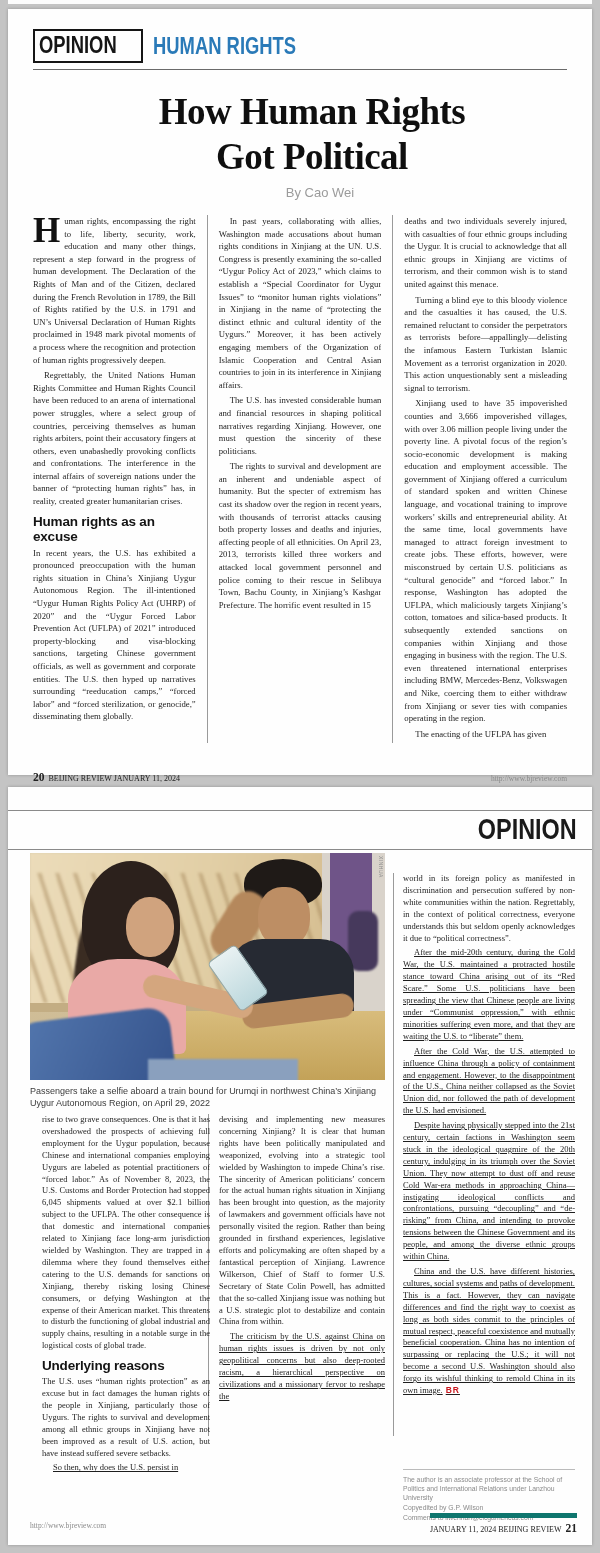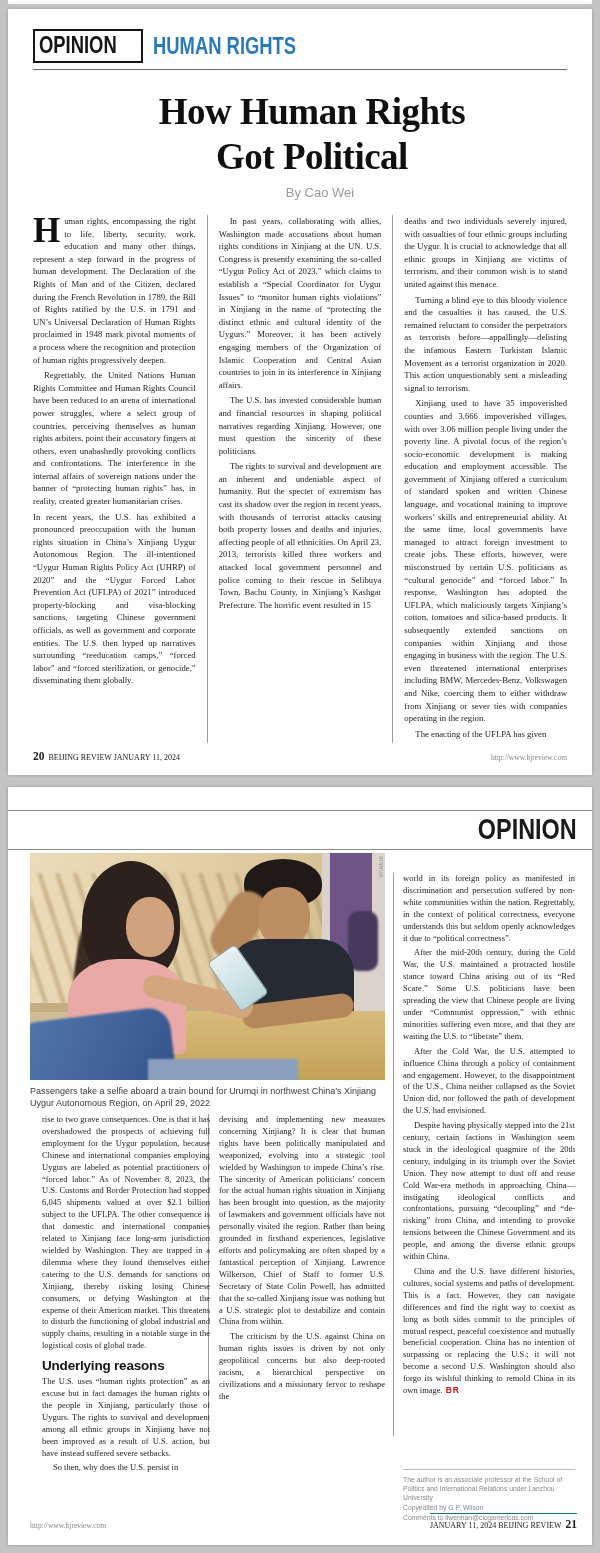--- a/index.html
+++ b/index.html
@@ -128,6 +128,7 @@
     <div class="col">
       <p><span class="dropcap">H</span><span>uman rights, encompassing the right to life, liberty, security, work, education and many other things, represent a step forward in the progress of human development. The Declaration of the Rights of Man and of the Citizen, declared during the French Revolution in 1789, the Bill of Rights ratified by the U.S. in 1791 and UN’s Universal Declaration of Human Rights proclaimed in 1948 mark pivotal moments of a process where the recognition and protection of human rights progressively deepen.</span></p>
       <p class="indent">Regrettably, the United Nations Human Rights Committee and Human Rights Council have been reduced to an arena of international power struggles, where a select group of countries, perceiving themselves as human rights arbiters, point their accusatory fingers at others, even unabashedly provoking conflicts and confrontations. The interference in the internal affairs of sovereign nations under the banner of “protecting human rights” has, in reality, created greater humanitarian crises.</p>
+      <h2 class="sec-head">Human rights as an excuse</h2>
       <p>In recent years, the U.S. has exhibited a pronounced preoccupation with the human rights situation in China’s Xinjiang Uygur Autonomous Region. The ill-intentioned “Uygur Human Rights Policy Act (UHRP) of 2020” and the “Uygur Forced Labor Prevention Act (UFLPA) of 2021” introduced property-blocking and visa-blocking sanctions, targeting Chinese government officials, as well as government and corporate entities. The U.S. then hyped up narratives surrounding “reeducation camps,” “forced labor” and “forced sterilization, or genocide,” disseminating them globally.</p>
     </div>
     <div class="col">

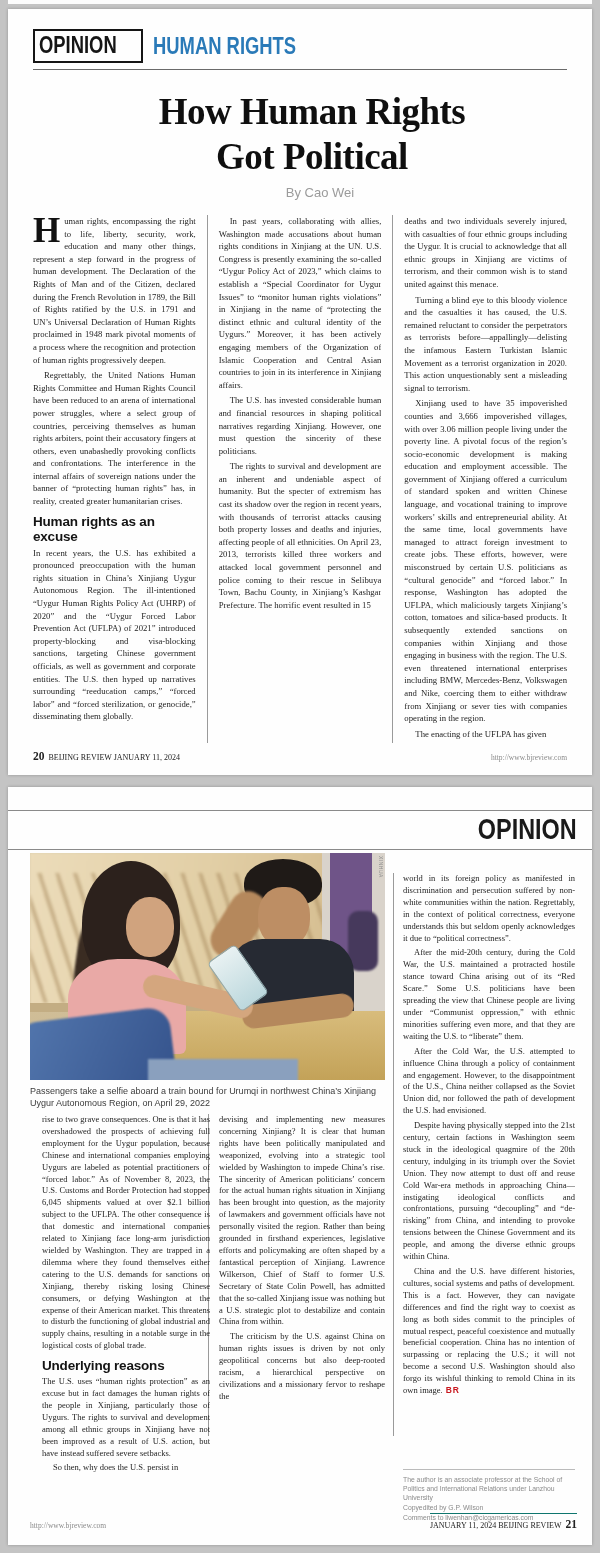--- a/index.html
+++ b/index.html
@@ -41,7 +41,7 @@
 
   
   .p1-footer{position:absolute;left:25px;top:741px;width:534px;display:flex;justify-content:space-between;align-items:baseline;}
-  .folio{font-size:8px;color:#222;}
+  .folio{font-size:8px;color:#222;margin-top:21px;}
   .folio b{font-size:11.5px;margin-right:4px;}
   .site-url{font-size:7.5px;color:#8a8a8a;}
 

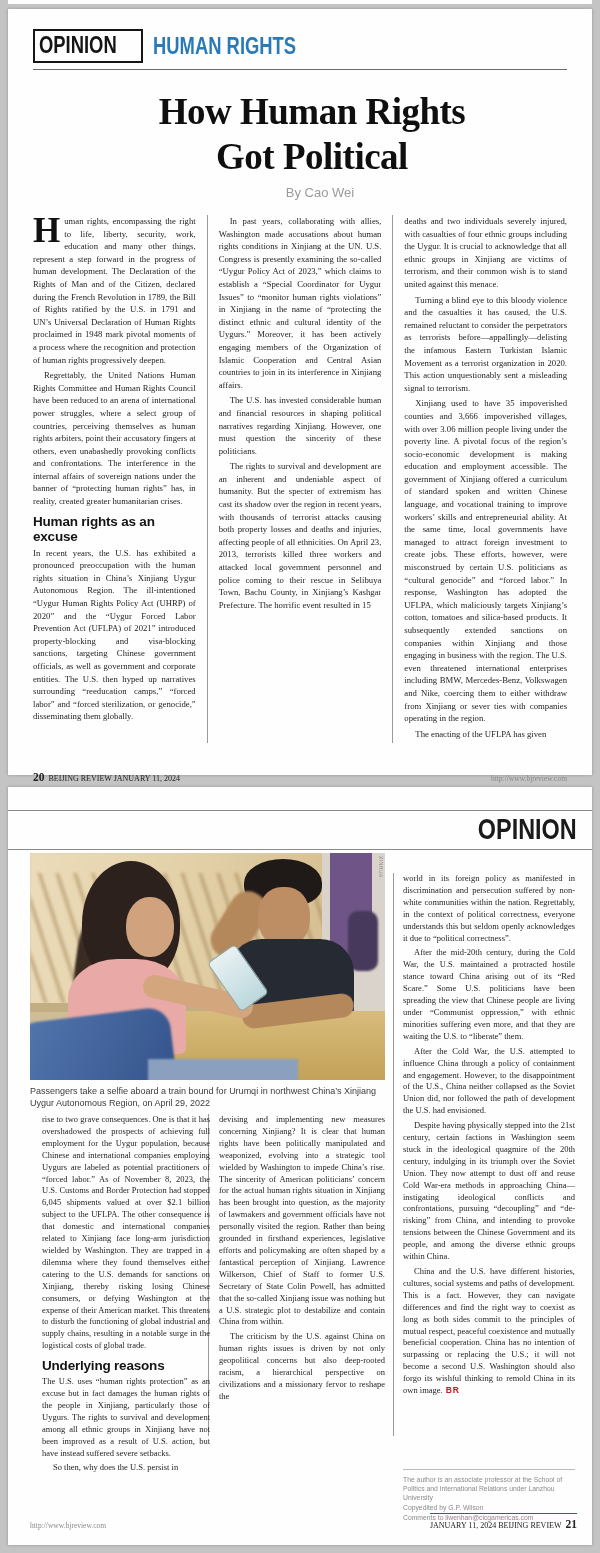--- a/index.html
+++ b/index.html
@@ -85,7 +85,7 @@
   
   .p2col{position:absolute;overflow:hidden;}
   .p2col p{margin:0 0 3px 0;font-size:8.5px;line-height:11.9px;text-align:justify;color:#1e1e1e;}
-  .p2col p.indent{text-indent:11px;}
+  .p2col p.indent{text-indent:11px;text-decoration:underline;}
   .p2-left{left:34px;top:327px;width:168px;height:392px;}
   .p2-mid{left:211px;top:327px;width:166px;height:392px;}
   .p2-right{left:395px;top:86px;width:172px;height:590px;}

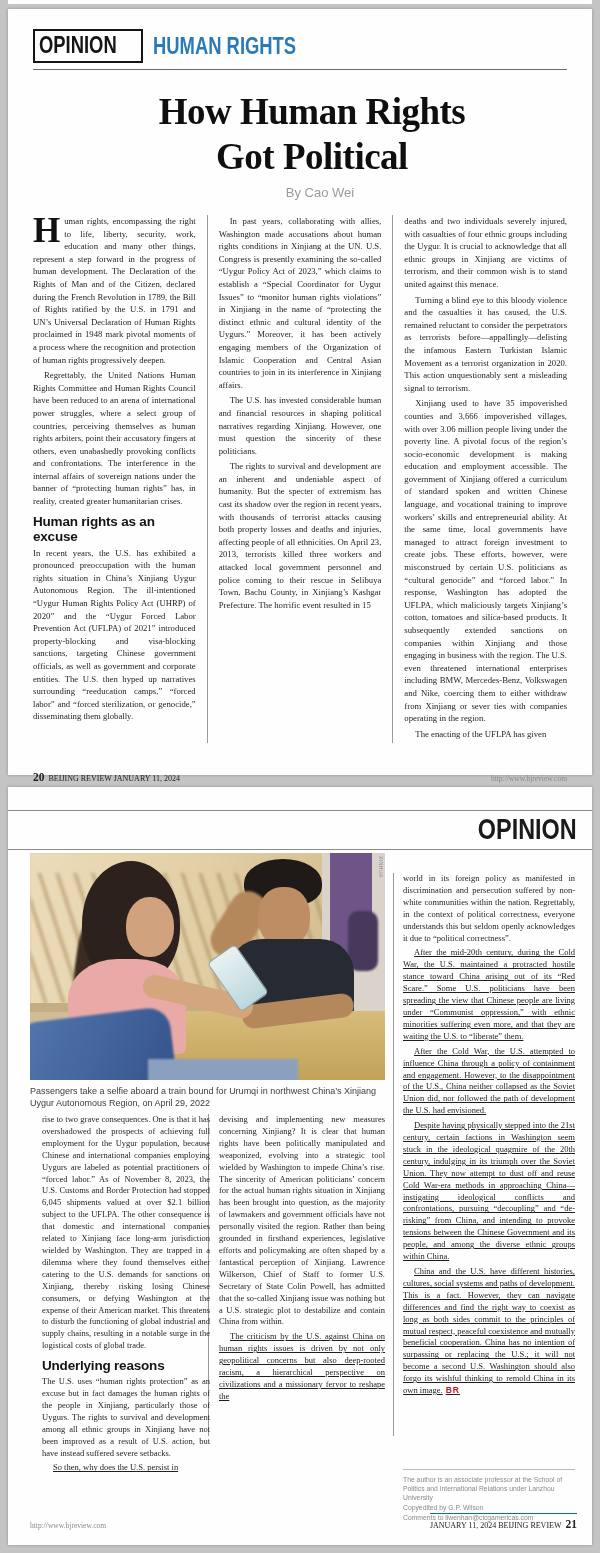--- a/index.html
+++ b/index.html
@@ -100,7 +100,7 @@
   .author-note div{margin-bottom:1px;}
 
   .p2-footer-left{position:absolute;left:22px;top:734px;font-size:7.5px;color:#8a8a8a;}
-  .p2-footer-right{position:absolute;right:15px;top:726px;font-size:8px;color:#222;border-top:1px solid #0f766e;padding-top:4px;}
+  .p2-footer-right{position:absolute;right:15px;top:726px;font-size:8px;color:#222;border-top:5px solid #0f766e;padding-top:4px;}
   .p2-footer-right b{font-size:11.5px;margin-left:4px;}
 </style>
 </head>

